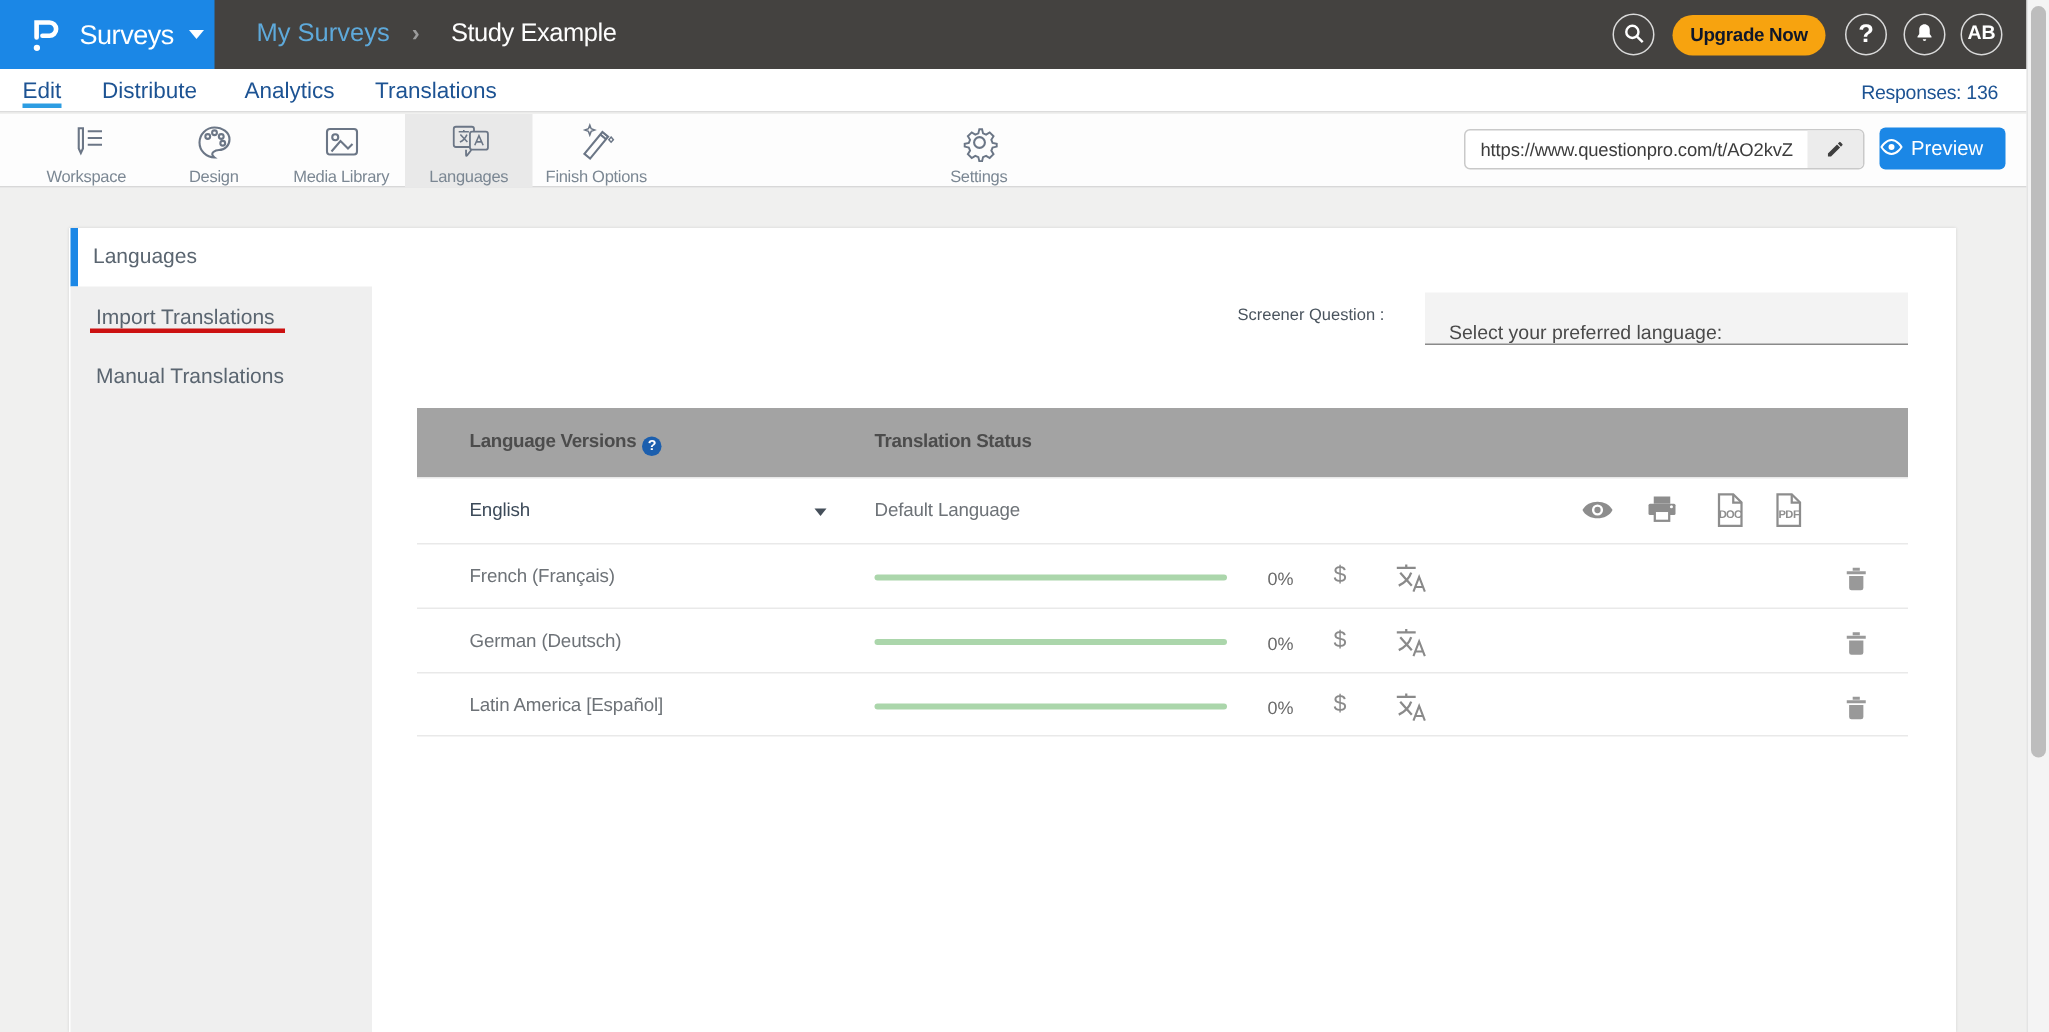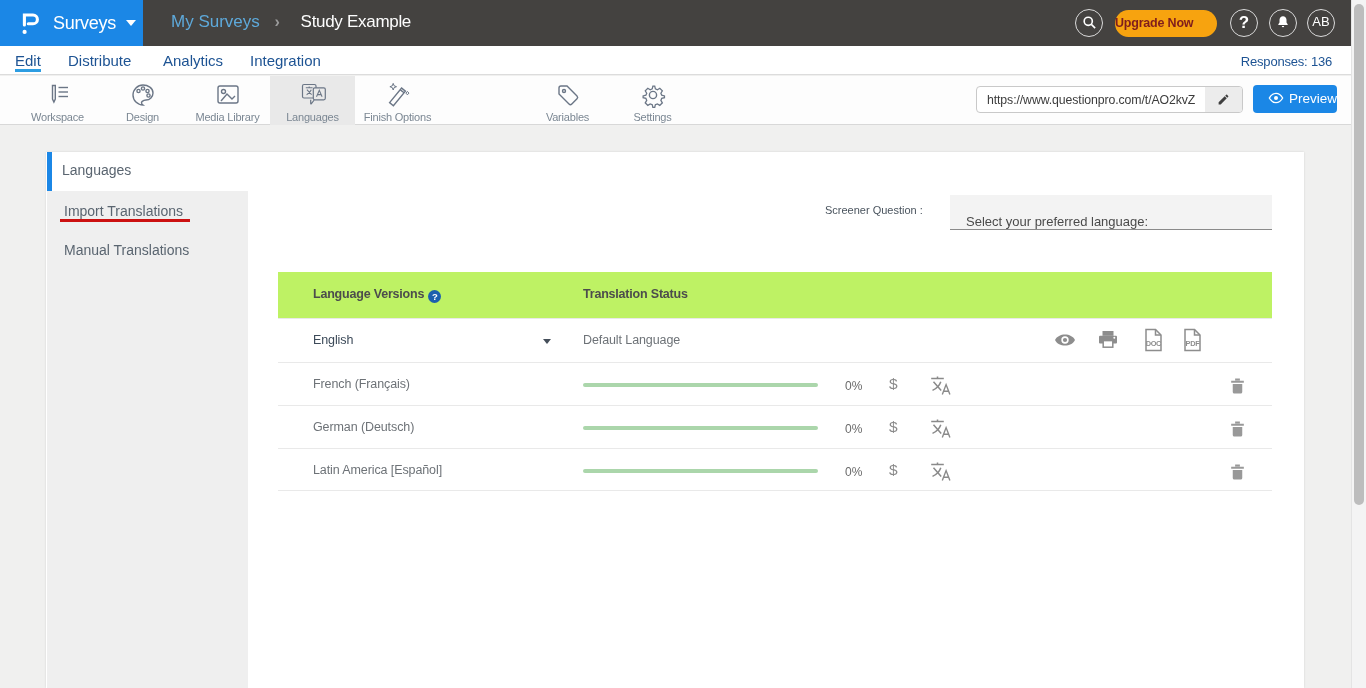--- a/index.html
+++ b/index.html
@@ -15,7 +15,7 @@
 #crumbs .sep { color:#9b9b9b; margin:0 16px 0 10px; font-size:16px; font-weight:bold; }
 #crumbs .cur { color:#fdfdfd; letter-spacing:-0.3px; }
 .circ { position:absolute; top:9px; width:28px; height:28px; border:1.6px solid #dadada; border-radius:50%; color:#fff; text-align:center; }
-#upgrade { position:absolute; left:1115px; top:10px; width:102px; height:27px; background:#f7a30f; border-radius:13.5px; color:#7f1d1d; font-size:12.5px; letter-spacing:-0.2px; font-weight:bold; text-align:left; line-height:27px; }
+#upgrade { position:absolute; left:1115px; top:10px; width:102px; height:27px; background:#f7a30f; border-radius:13.5px; color:#0f172a; font-size:12.5px; letter-spacing:-0.2px; font-weight:bold; text-align:center; line-height:27px; }
 
 
 #tabs { position:absolute; left:0; top:46px; width:1366px; height:29px; background:#fff; border-bottom:1px solid #dcdcdc; }

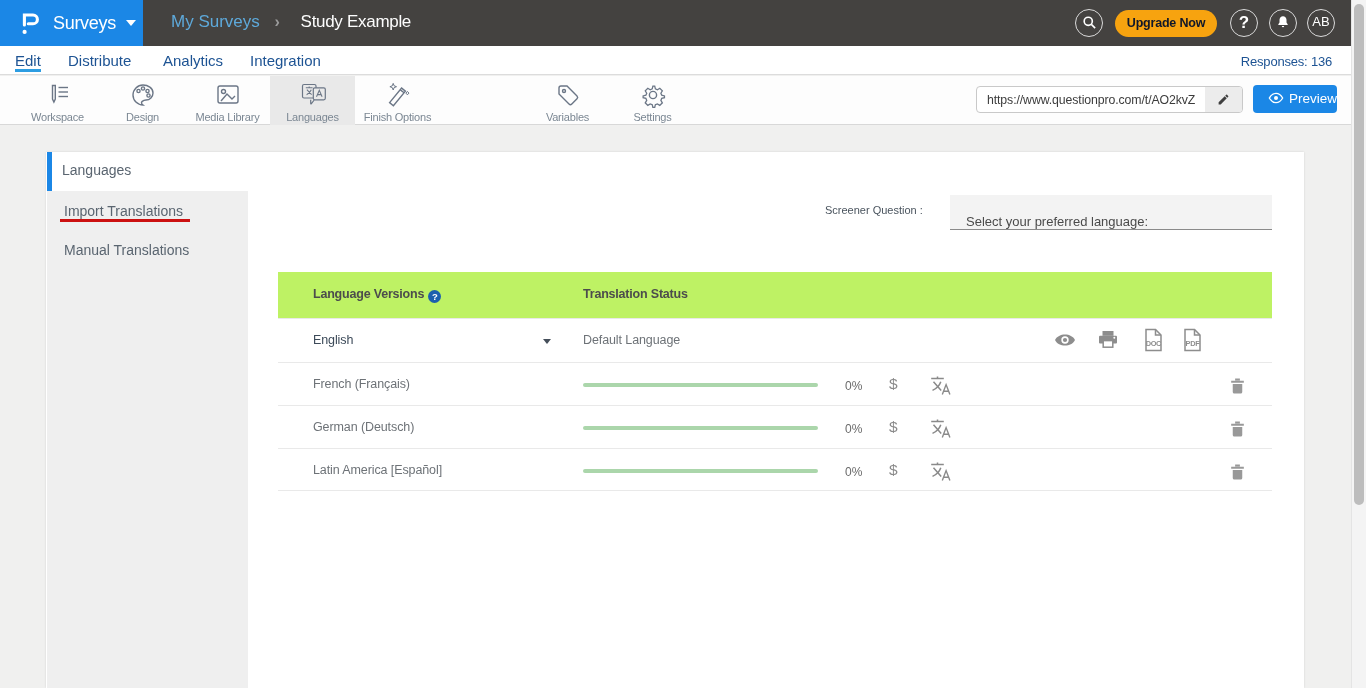--- a/index.html
+++ b/index.html
@@ -99,7 +99,7 @@
         <path d="M10 19 a2 2 0 0 0 4 0z" fill="#fff"></path>
       </svg>
   </div>
-  <div class="circ" style="left:1307px; font-size:13px; font-weight:normal; line-height:24px;">AB</div>
+  <div class="circ" style="left:1307px; font-size:13px; font-weight:bold; line-height:24px;">AB</div>
 </div>
 
 <div id="tabs">

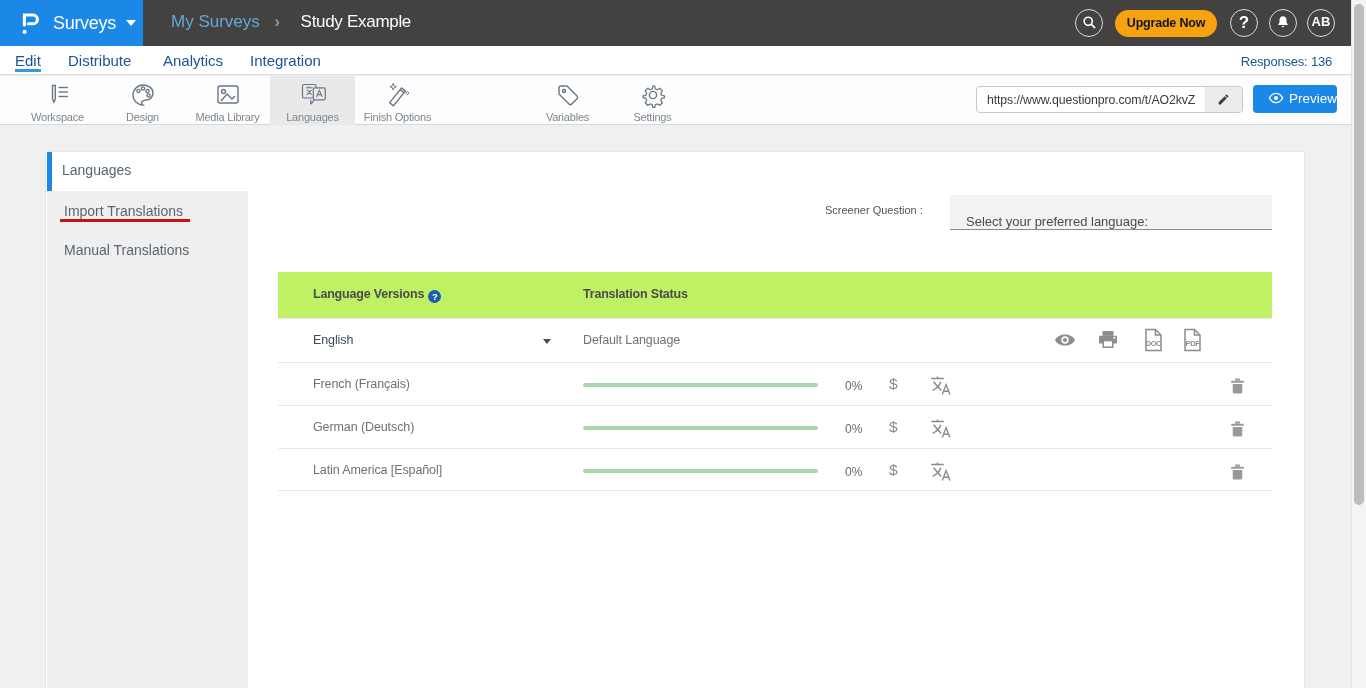--- a/index.html
+++ b/index.html
@@ -107,7 +107,7 @@
   <span class="ul"></span>
   <span class="tab" style="left:68px;">Distribute</span>
   <span class="tab" style="left:163px;">Analytics</span>
-  <span class="tab" style="left:250px;">Integration</span>
+  <span class="tab" style="left:250px;">Translations</span>
   <span id="resp">Responses: 136</span>
 </div>
 

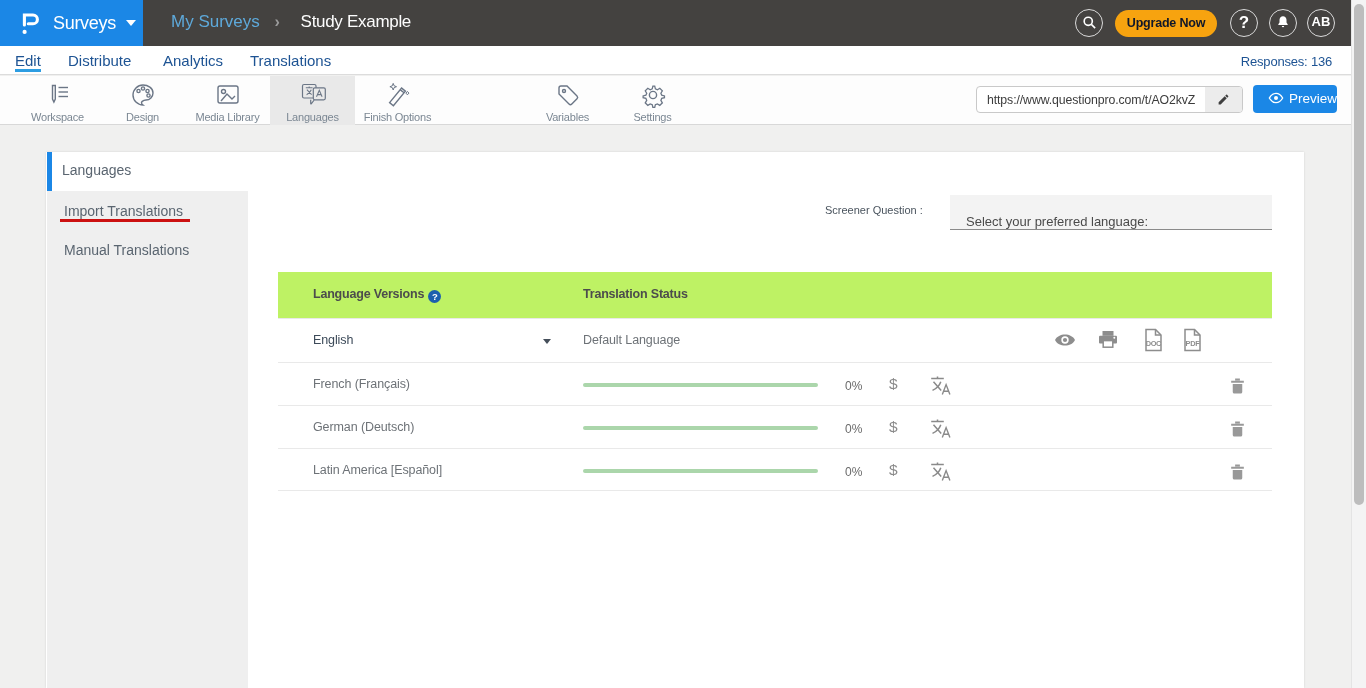--- a/index.html
+++ b/index.html
@@ -32,7 +32,7 @@
 #urlbox { position:absolute; left:976px; top:10px; width:267px; height:27px; border:1px solid #c9c9c9; border-radius:4px; background:#fff; }
 #urlbox .txt { position:absolute; left:10px; top:6px; font-size:12.3px; color:#3c3c3c; letter-spacing:-0.1px; white-space:nowrap; overflow:hidden; width:212px; }
 #urlbox .pen { position:absolute; right:0; top:0; width:37px; height:25px; background:#ececec; border-radius:0 3px 3px 0; text-align:center; }
-#preview { position:absolute; left:1253px; top:9px; width:84px; height:28px; background:#1b87e6; border-radius:4px; color:#fff; font-size:13.5px; text-align:right; line-height:28px; }
+#preview { position:absolute; left:1253px; top:9px; width:84px; height:28px; background:#1b87e6; border-radius:4px; color:#fff; font-size:13.5px; text-align:left; line-height:28px; }
 
 
 #card { position:absolute; left:46px; top:152px; width:1258px; height:536px; background:#fff; box-shadow:0 0 2px rgba(0,0,0,0.12); }

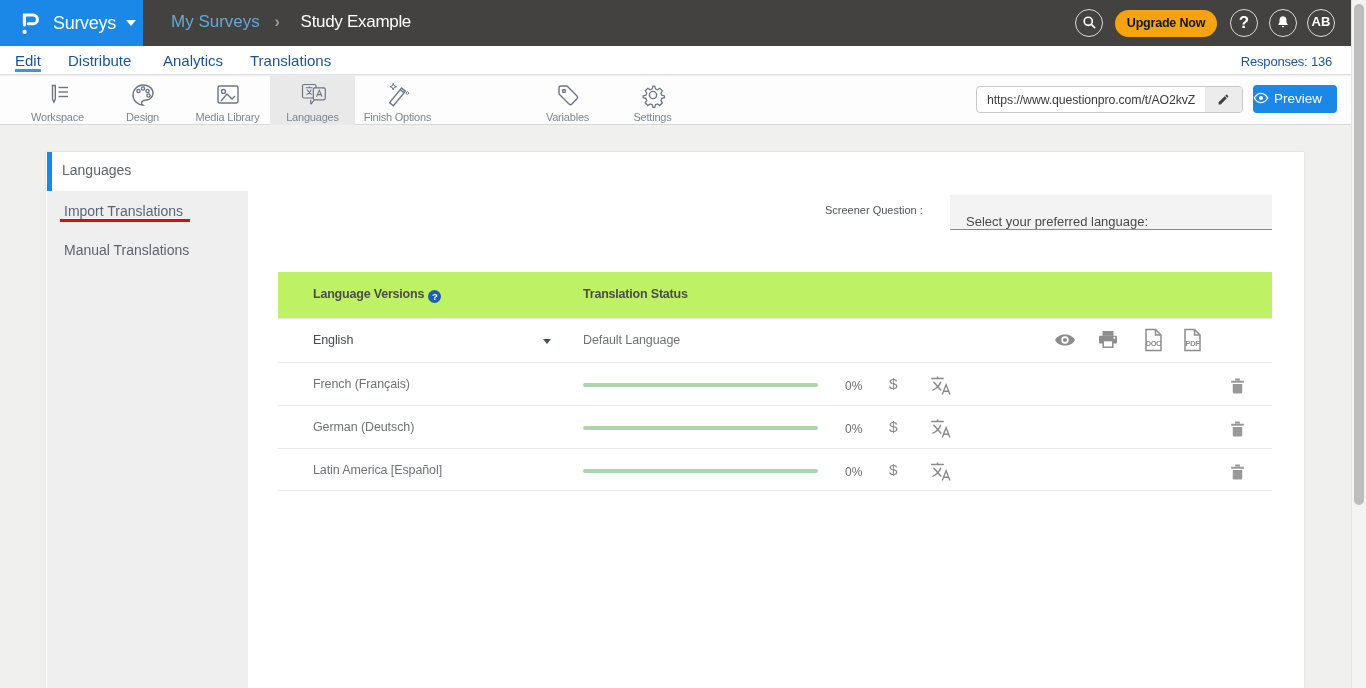--- a/index.html
+++ b/index.html
@@ -159,13 +159,6 @@
     </svg>
     <div class="lb">Finish Options</div>
   </div>
-  <div class="titem" style="left:525px;">
-    <svg width="26" height="26" viewBox="0 0 26 26" fill="none" stroke="#6b7686" stroke-width="1.4">
-      <path d="M4 6 a2 2 0 0 1 2 -2 h6 l10 10 a2 2 0 0 1 0 2.8 l-5.2 5.2 a2 2 0 0 1 -2.8 0 L4 12z"></path>
-      <circle cx="9" cy="9" r="1.5"></circle>
-    </svg>
-    <div class="lb">Variables</div>
-  </div>
   <div class="titem" style="left:610px;">
     <svg width="26" height="26" viewBox="0 0 26 26" fill="none" stroke="#6b7686" stroke-width="1.4">
       <path d="M13 3.5 l2 0 .7 3 2.2 .9 2.6-1.6 2.8 2.8-1.6 2.6 .9 2.2 3 .7 0 2 -3 .7 -.9 2.2 1.6 2.6 -2.8 2.8 -2.6 -1.6 -2.2 .9 -.7 3 -2 0 -.7 -3 -2.2 -.9 -2.6 1.6 -2.8 -2.8 1.6 -2.6 -.9 -2.2 -3 -.7 0 -2 3 -.7 .9 -2.2 -1.6 -2.6 2.8 -2.8 2.6 1.6 2.2 -.9z" transform="scale(0.92) translate(1,1)"></path>

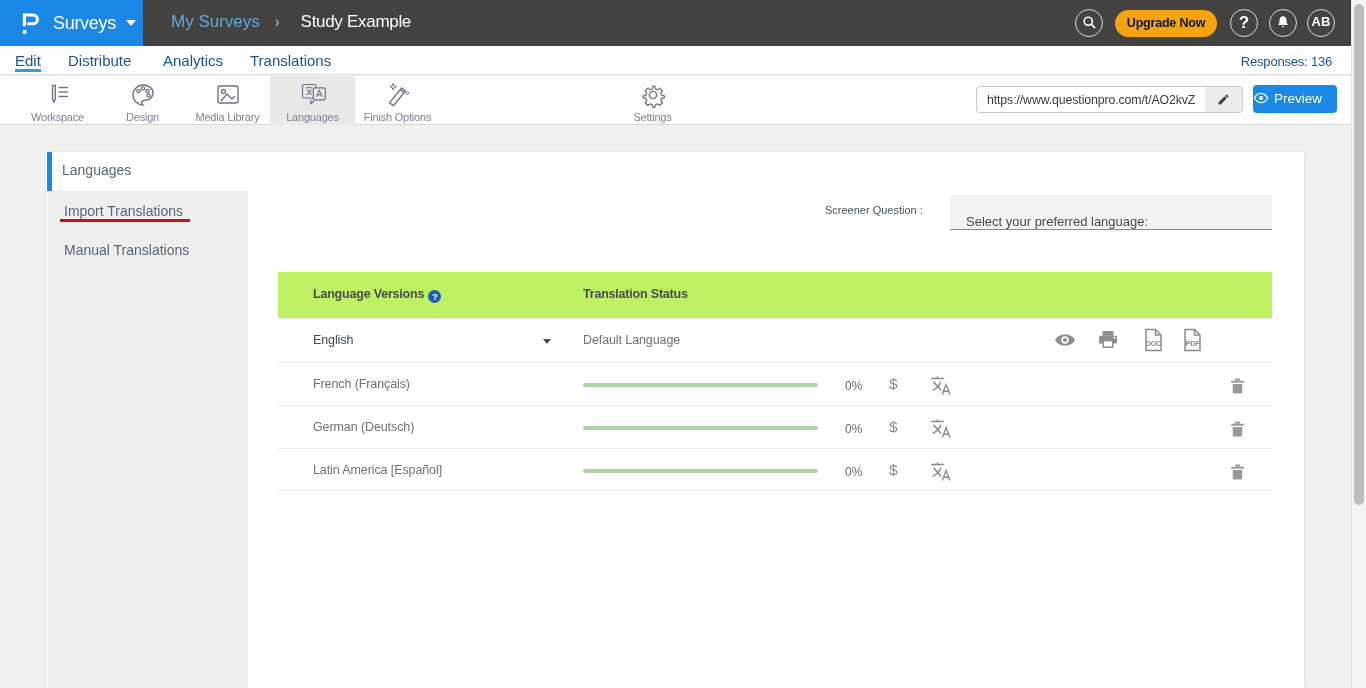--- a/index.html
+++ b/index.html
@@ -49,7 +49,7 @@
 
 
 #table { position:absolute; left:232px; top:120px; width:994px; }
-.thead { position:relative; height:46px; background:#bef264; }
+.thead { position:relative; height:46px; background:#a3a3a3; }
 .thead .h1 { position:absolute; left:35px; top:15px; font-size:12.5px; letter-spacing:-0.2px; font-weight:bold; color:#4c4c4c; }
 .thead .h2 { position:absolute; left:305px; top:15px; font-size:12.5px; letter-spacing:-0.2px; font-weight:bold; color:#4c4c4c; }
 .qm { display:inline-block; width:13px; height:13px; background:#1c5fae; color:#fff; border-radius:50%; font-size:9.5px; font-weight:bold; text-align:center; line-height:13.5px; vertical-align:-2px; margin-left:4px; }

